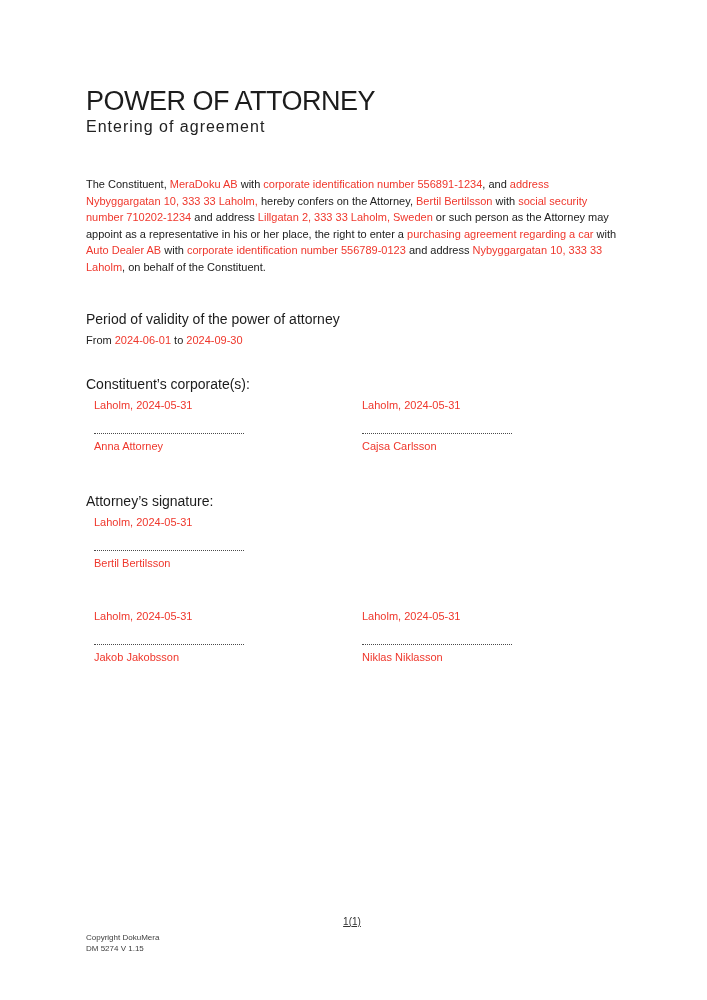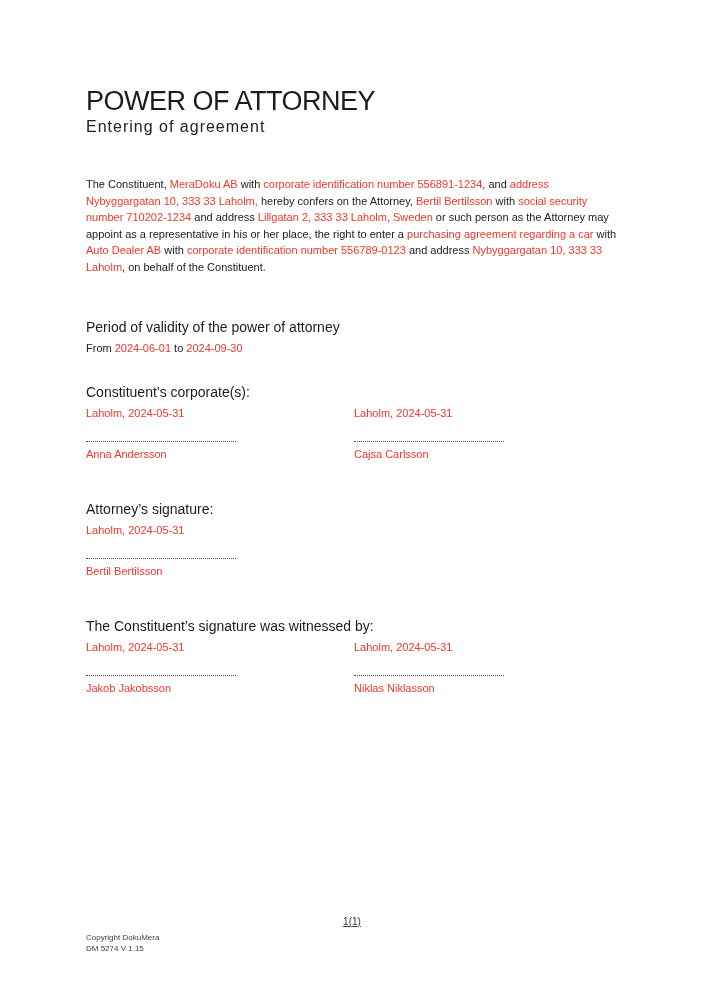--- a/index.html
+++ b/index.html
@@ -41,7 +41,7 @@
     font-size: 14px;
     font-weight: 400;
     color: #1c1c1c;
-    margin: 8px 0 7px 0;
+    margin: 0 0 7px 0;
     white-space: nowrap;
   }
   .validity { top: 311px; width: 536px; }

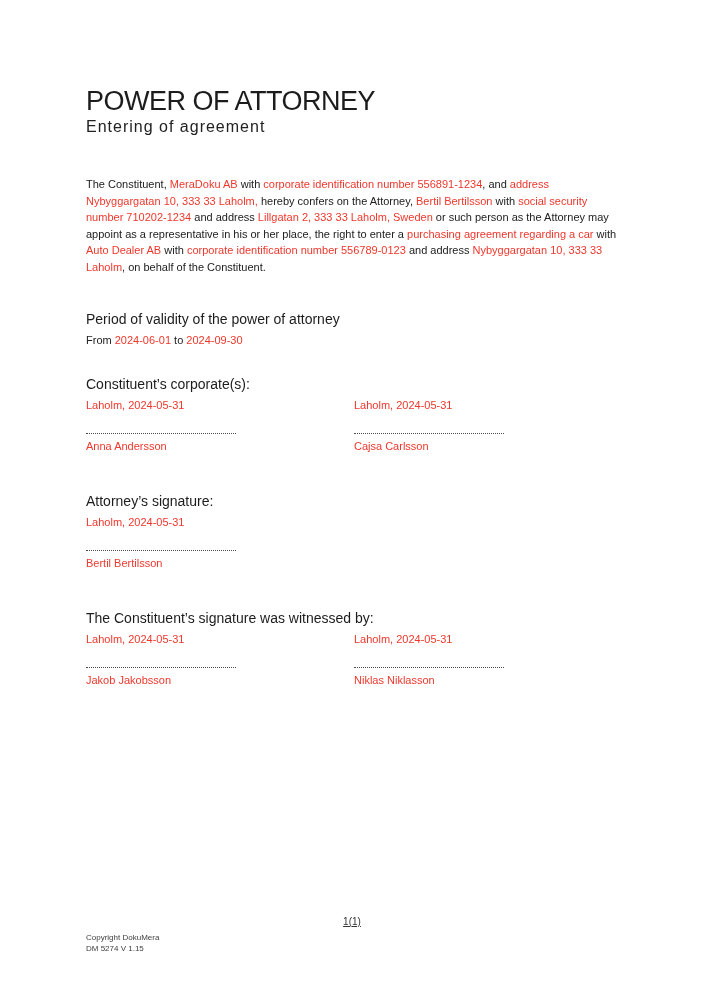--- a/index.html
+++ b/index.html
@@ -48,7 +48,7 @@
   .validity .runs { font-size: 11px; }
   .sig-section { width: 536px; }
   .sig-grid { display: flex; }
-  .sig-block { width: 286px; }
+  .sig-block { width: 286px; margin-left: 8px; }
   .place-date { font-size: 11px; white-space: nowrap; }
   .dotline {
     width: 150px;

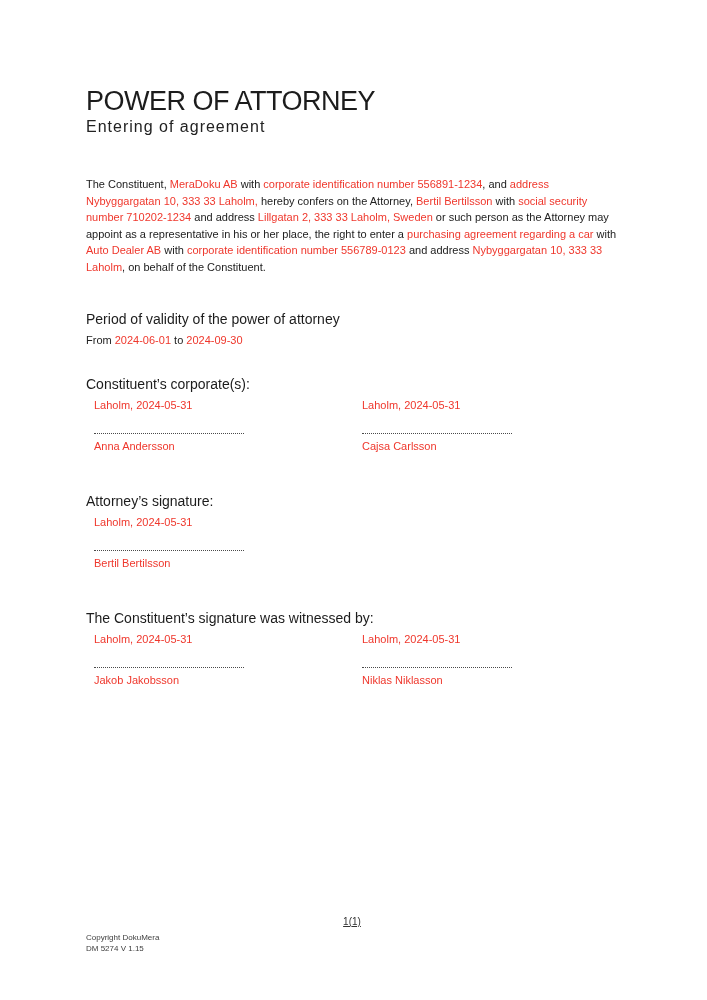--- a/index.html
+++ b/index.html
@@ -94,7 +94,7 @@
       <div class="sig-block">
         <div class="place-date red">Laholm, 2024-05-31</div>
         <div class="dotline"></div>
-        <div class="signer red">Anna Andersson</div>
+        <div class="signer red">Anna Attorney</div>
       </div>
       <div class="sig-block">
         <div class="place-date red">Laholm, 2024-05-31</div>

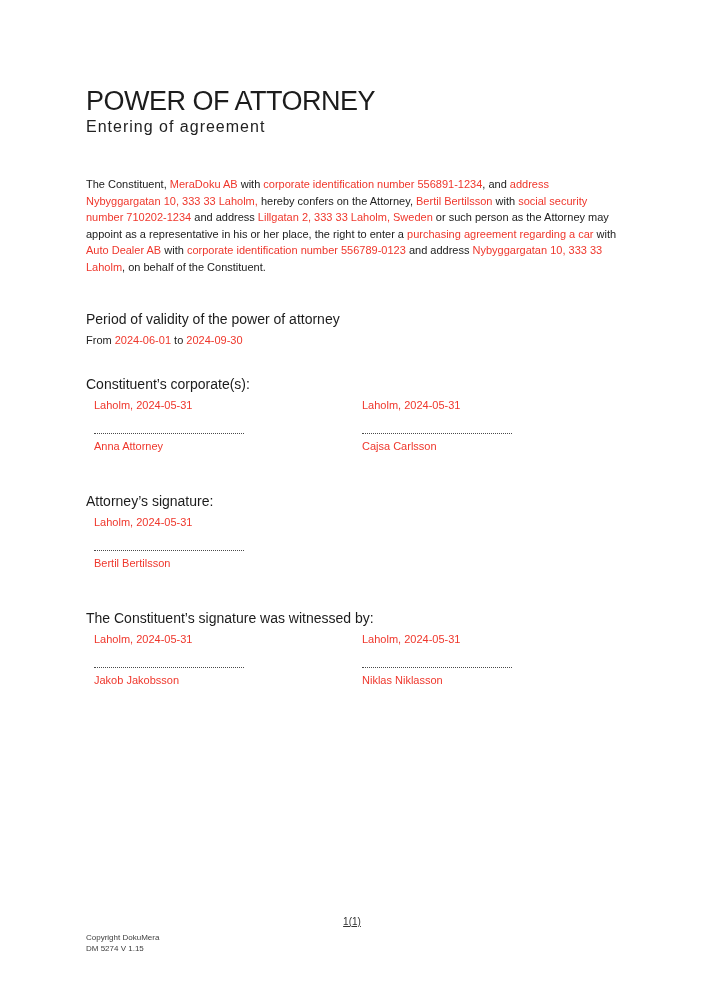--- a/index.html
+++ b/index.html
@@ -116,7 +116,6 @@
   </div>
 
   <div class="abs sig-section" style="top:610px">
-    <h2>The Constituent’s signature was witnessed by:</h2>
     <div class="sig-grid">
       <div class="sig-block">
         <div class="place-date red">Laholm, 2024-05-31</div>

